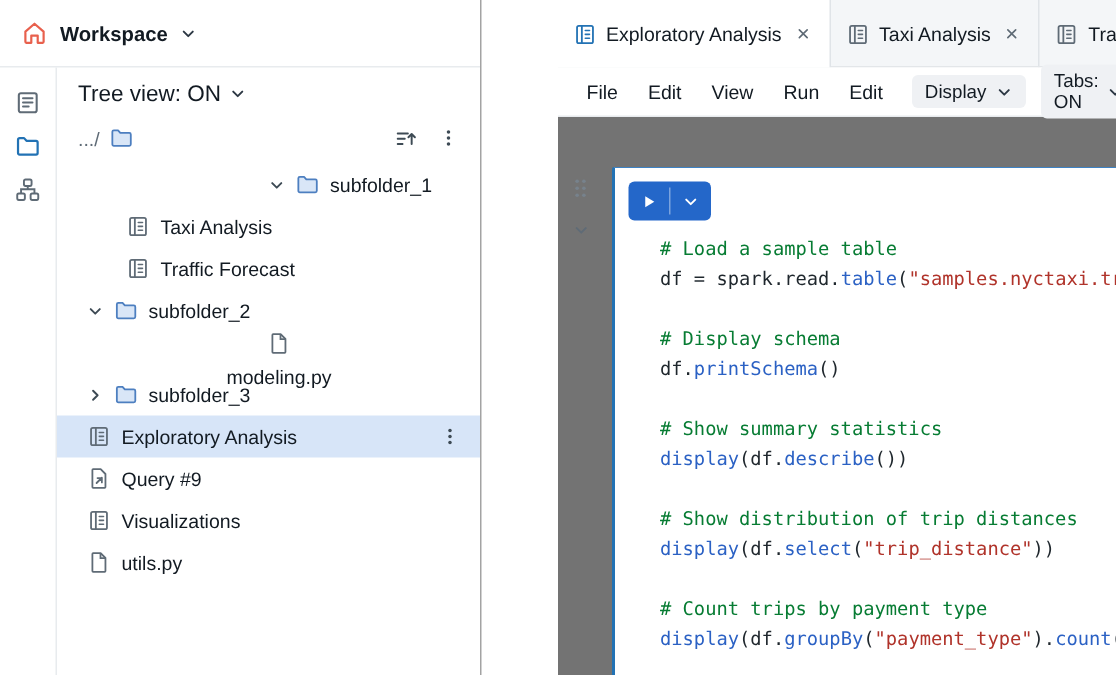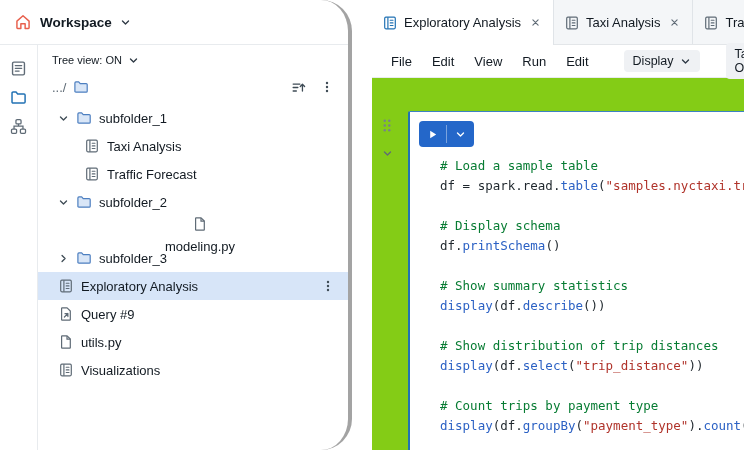--- a/index.html
+++ b/index.html
@@ -9,7 +9,7 @@
   .icon{display:inline-flex;align-items:center;justify-content:center;line-height:0;flex:none;}
 
   
-  .left{position:absolute;left:0;top:0;width:352px;height:450px;background:#fff;border-right:4px solid #a3a3a3;border-radius:31px;}
+  .left{position:absolute;left:0;top:0;width:321px;height:450px;background:#fff;border-right:1px solid #a3a3a3;}
   .left-header{height:45px;display:flex;align-items:center;gap:8px;padding:0 14px;border-bottom:1px solid #e8ebee;}
   .workspace-title{font-weight:700;font-size:13.5px;}
   .rail{position:absolute;left:0;top:45px;bottom:0;width:38px;border-right:1px solid #e8ebee;

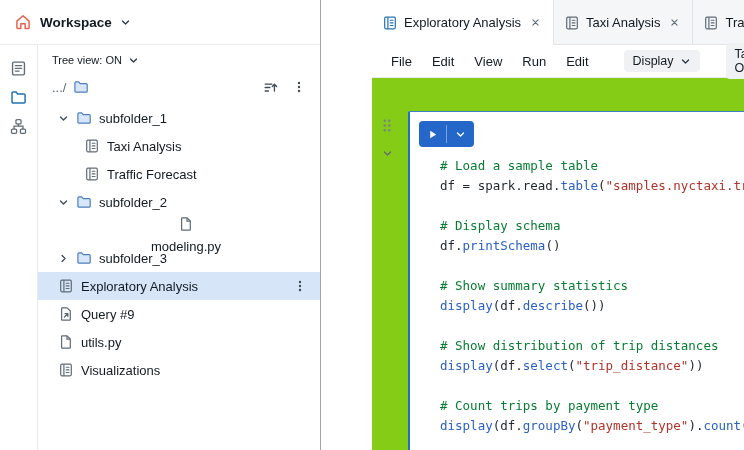--- a/index.html
+++ b/index.html
@@ -16,7 +16,7 @@
     display:flex;flex-direction:column;align-items:center;padding-top:10px;gap:3px;}
   .rail-btn{width:28px;height:26px;display:flex;align-items:center;justify-content:center;border-radius:4px;cursor:pointer;}
   .tree{position:absolute;left:38px;top:45px;right:0;bottom:0;overflow:hidden;padding-top:2px;}
-  .tree-toggle{display:inline-flex;align-items:center;gap:6px;margin:4px 0 0 12px;padding:3px 2px;font-size:11px;cursor:pointer;}
+  .tree-toggle{display:inline-flex;align-items:center;gap:6px;margin:4px 0 0 12px;padding:3px 2px;font-size:15px;cursor:pointer;}
   .root-row{display:flex;align-items:center;gap:7px;height:30px;padding:0 14px;margin-top:3px;}
   .root-prefix{color:#5f6b76;}
   .root-spacer{flex:1;}

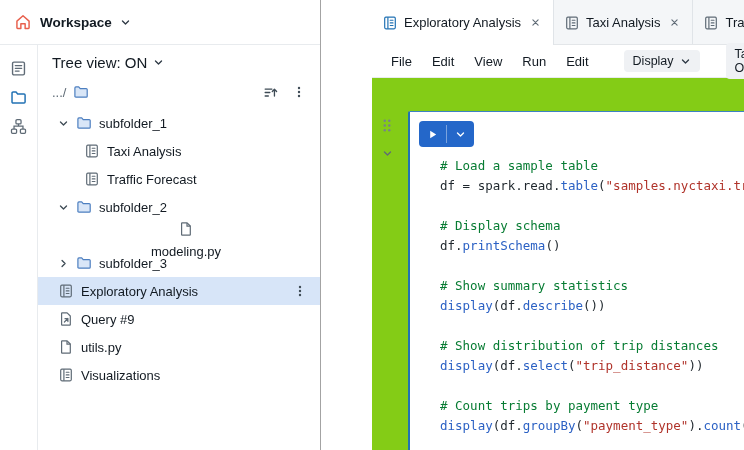--- a/index.html
+++ b/index.html
@@ -35,7 +35,7 @@
   .tab{display:flex;align-items:center;gap:6px;padding:0 10px;border-right:1px solid #e0e4e8;white-space:nowrap;cursor:pointer;}
   .tab.active{background:#fff;position:relative;z-index:1;}
   .tab-close{border-radius:3px;padding:2px;margin-left:1px;}
-  .menubar{height:33px;display:flex;align-items:center;padding:0 10px;border-bottom:1px solid #e8ebee;background:#fff;position:relative;z-index:1;gap:16px;}
+  .menubar{height:33px;display:flex;align-items:center;padding:0 10px;border-bottom:1px solid #e8ebee;background:#fff;position:relative;z-index:1;}
   .menu-item{padding:3px 9px;border-radius:4px;cursor:pointer;}
   .pill{display:inline-flex;align-items:center;gap:6px;background:#eff1f4;border-radius:4px;padding:4px 9px;margin-left:10px;font-size:12.5px;cursor:pointer;}
   .canvas{position:absolute;left:0;top:78px;right:0;bottom:0;background:#84cc16;text-decoration:underline;}

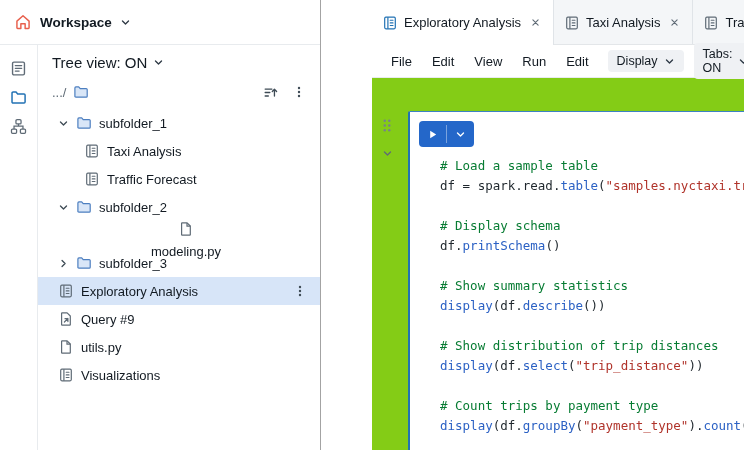--- a/index.html
+++ b/index.html
@@ -133,7 +133,7 @@
       </div>
 
       <div class="tree-list">
-          <div class="tree-row" style="padding-left: 20px;">
+          <div class="tree-row" style="padding-left: 20px; justify-content: flex-end;">
             <span class="icon">
               <svg width="11" height="11" viewBox="0 0 16 16" xmlns="http://www.w3.org/2000/svg">
                 <path d="M3.6 5.9 8 10.3l4.4-4.4" fill="none" stroke="#3e4b55" stroke-width="1.9" stroke-linecap="round" stroke-linejoin="round"></path>

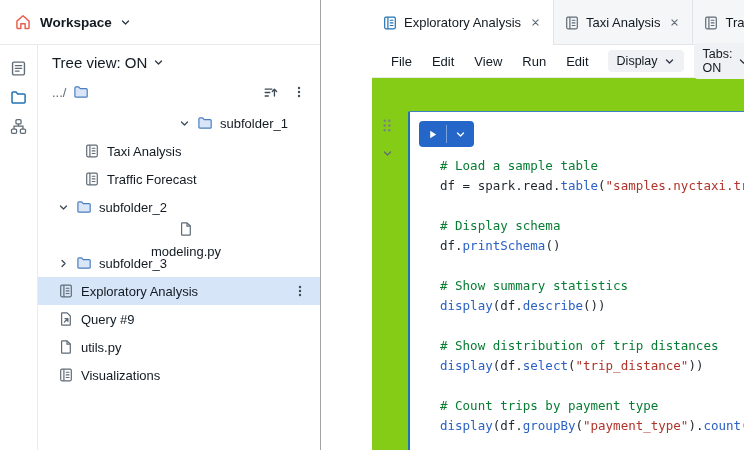--- a/index.html
+++ b/index.html
@@ -38,7 +38,7 @@
   .menubar{height:33px;display:flex;align-items:center;padding:0 10px;border-bottom:1px solid #e8ebee;background:#fff;position:relative;z-index:1;}
   .menu-item{padding:3px 9px;border-radius:4px;cursor:pointer;}
   .pill{display:inline-flex;align-items:center;gap:6px;background:#eff1f4;border-radius:4px;padding:4px 9px;margin-left:10px;font-size:12.5px;cursor:pointer;}
-  .canvas{position:absolute;left:0;top:78px;right:0;bottom:0;background:#84cc16;text-decoration:underline;}
+  .canvas{position:absolute;left:0;top:78px;right:0;bottom:0;background:#737373;text-decoration:underline;}
   .gutter{position:absolute;left:9px;top:40px;display:flex;flex-direction:column;align-items:center;gap:15px;}
   .gutter .icon{cursor:pointer;}
   .cell{position:absolute;left:36px;top:33px;width:440px;height:420px;background:#fff;

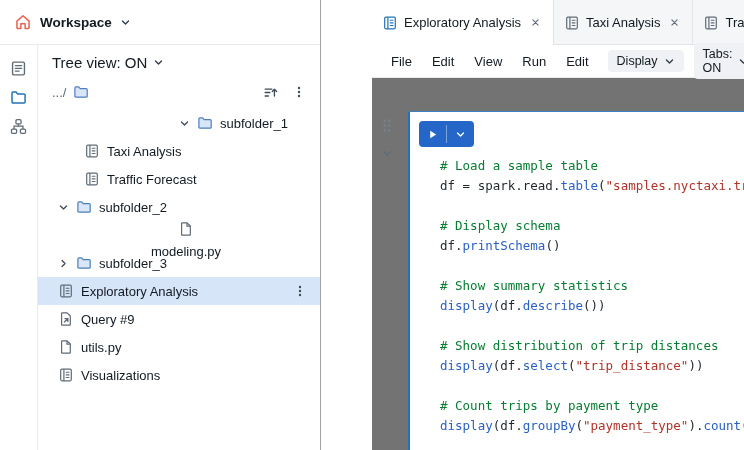--- a/index.html
+++ b/index.html
@@ -230,21 +230,21 @@
           <div class="tree-row" style="padding-left: 20px;">
             <span class="icon">
               <svg width="16" height="16" viewBox="0 0 16 16" xmlns="http://www.w3.org/2000/svg">
-                <path d="M4.1 1.8h5l3.2 3.2v8.7c0 .3-.2.5-.5.5H4.1c-.3 0-.5-.2-.5-.5V2.3c0-.3.2-.5.5-.5z" fill="none" stroke="#5f6b76" stroke-width="1.2" stroke-linejoin="round"></path>
-                <path d="M9 1.9v3.2h3.2" fill="none" stroke="#5f6b76" stroke-width="1.2"></path>
-              </svg>
-            </span>
-            <span class="tree-label">utils.py</span>
-          </div>
-          <div class="tree-row" style="padding-left: 20px;">
-            <span class="icon">
-              <svg width="16" height="16" viewBox="0 0 16 16" xmlns="http://www.w3.org/2000/svg">
                 <rect x="2.7" y="2.2" width="10.6" height="11.6" rx="1.2" fill="none" stroke="#5f6b76" stroke-width="1.2"></rect>
                 <path d="M5.9 2.2v11.6" stroke="#5f6b76" stroke-width="1.2"></path>
                 <path d="M8.2 5.3h2.8M8.2 7.9h2.8M8.2 10.5h2.8" stroke="#5f6b76" stroke-width="1.1" stroke-linecap="round"></path>
               </svg>
             </span>
             <span class="tree-label">Visualizations</span>
+          </div>
+          <div class="tree-row" style="padding-left: 20px;">
+            <span class="icon">
+              <svg width="16" height="16" viewBox="0 0 16 16" xmlns="http://www.w3.org/2000/svg">
+                <path d="M4.1 1.8h5l3.2 3.2v8.7c0 .3-.2.5-.5.5H4.1c-.3 0-.5-.2-.5-.5V2.3c0-.3.2-.5.5-.5z" fill="none" stroke="#5f6b76" stroke-width="1.2" stroke-linejoin="round"></path>
+                <path d="M9 1.9v3.2h3.2" fill="none" stroke="#5f6b76" stroke-width="1.2"></path>
+              </svg>
+            </span>
+            <span class="tree-label">utils.py</span>
           </div>
         </div>
     </div>

